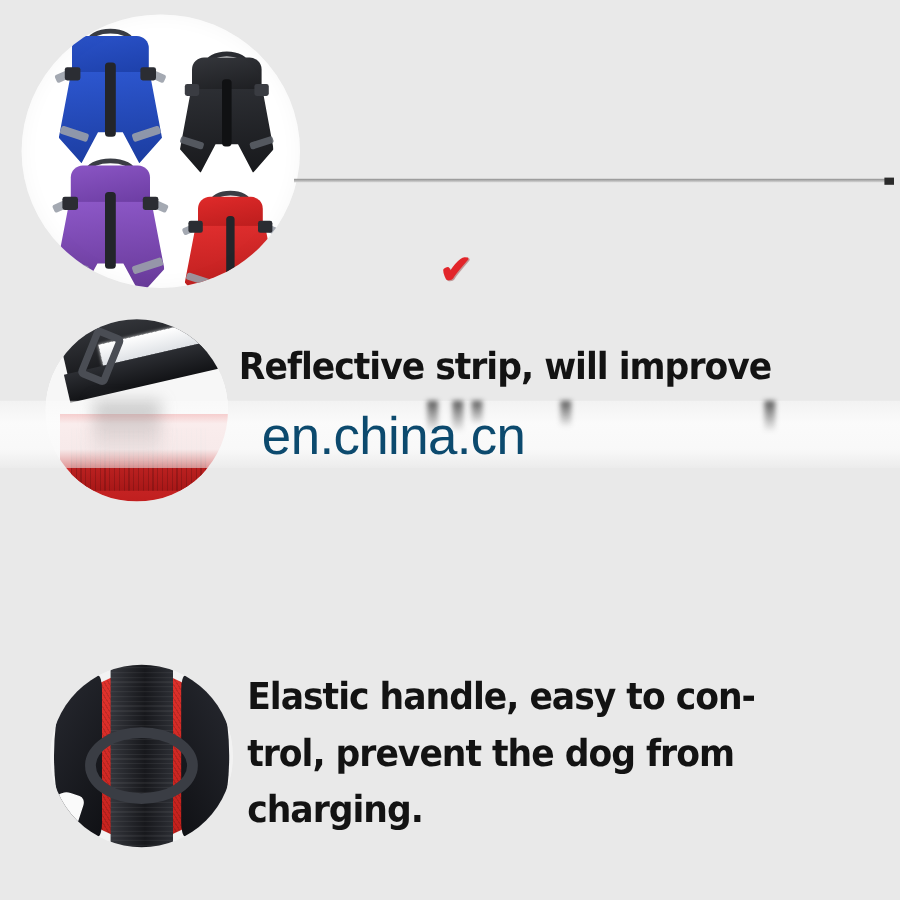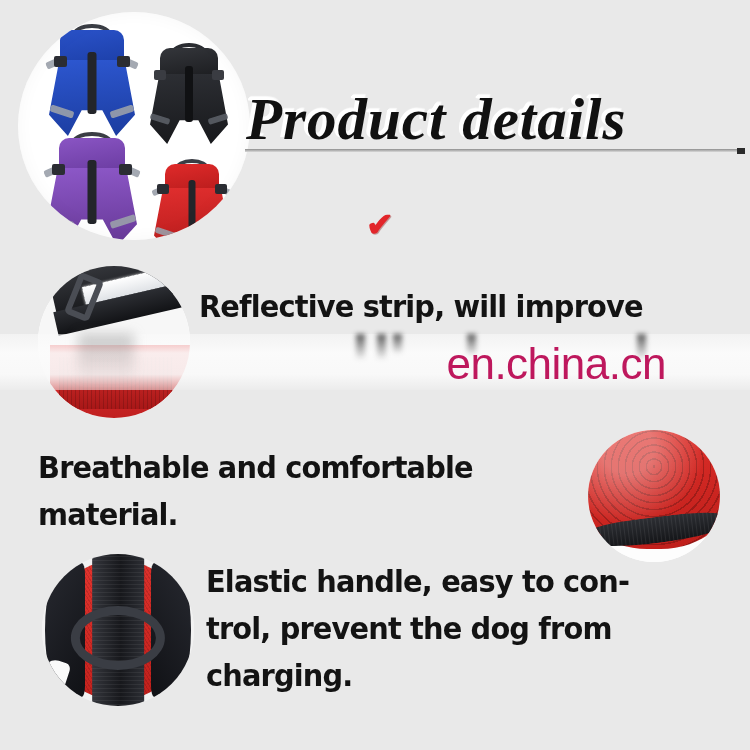--- a/index.html
+++ b/index.html
@@ -356,7 +356,6 @@
 
     </div>
 
-    <div class="hero-title">Product details</div>
     <div class="title-rule"></div>
 
     <div class="badge">

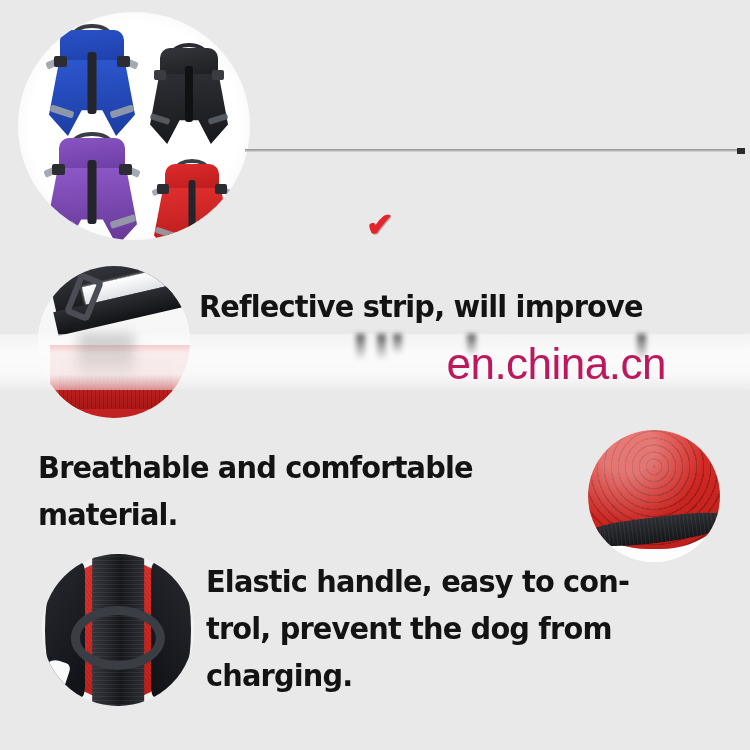--- a/index.html
+++ b/index.html
@@ -288,8 +288,8 @@
     font-family:"Liberation Sans", sans-serif;
     font-weight:normal;
     font-size:44px; line-height:56px;
-    color:#be185d;
-    text-align:right;
+    color:#0c4a6e;
+    text-align:center;
     letter-spacing:-.5px;
     pointer-events:none;
   }

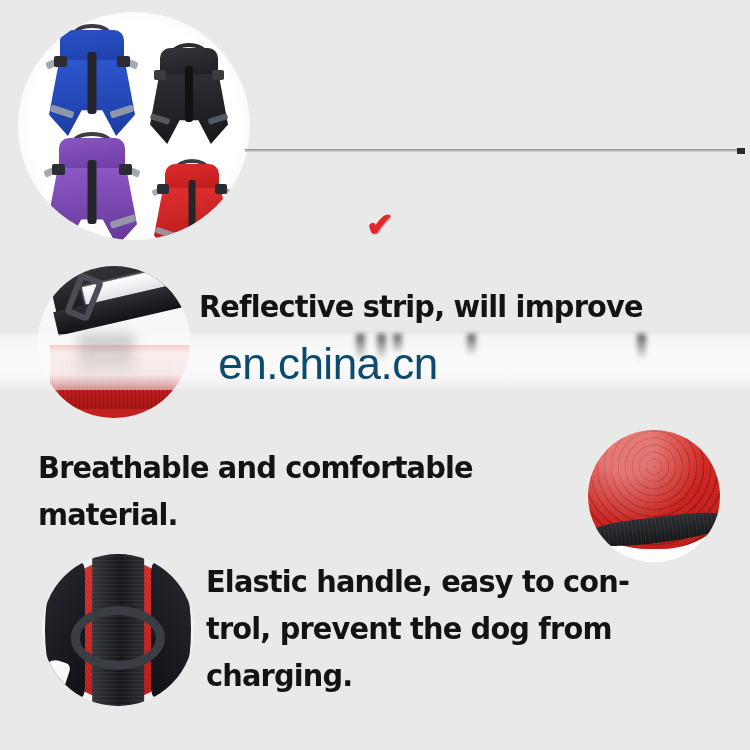--- a/index.html
+++ b/index.html
@@ -377,15 +377,6 @@
     <div class="fcopy feat-text">Reflective strip, will improve</div>
   </div>
 
-  <div class="feature" id="feature-2">
-    <div class="fcopy feat-text">Breathable and comfortable material.</div>
-    <div class="fimg">
-      <div class="bm-wrap">
-        <div class="bm-dome"></div>
-        <div class="bm-web"></div>
-      </div>
-    </div>
-  </div>
 
   <div class="feature" id="feature-3">
     <div class="fimg">

